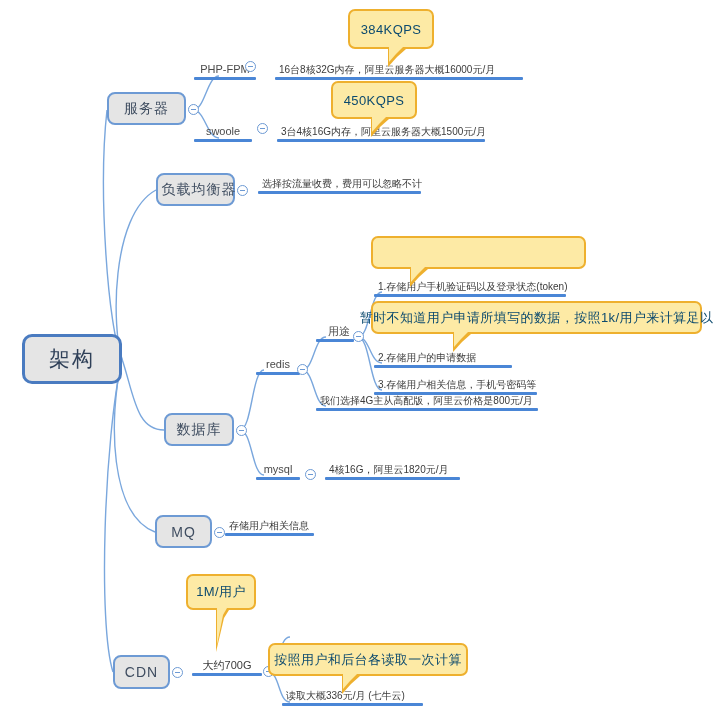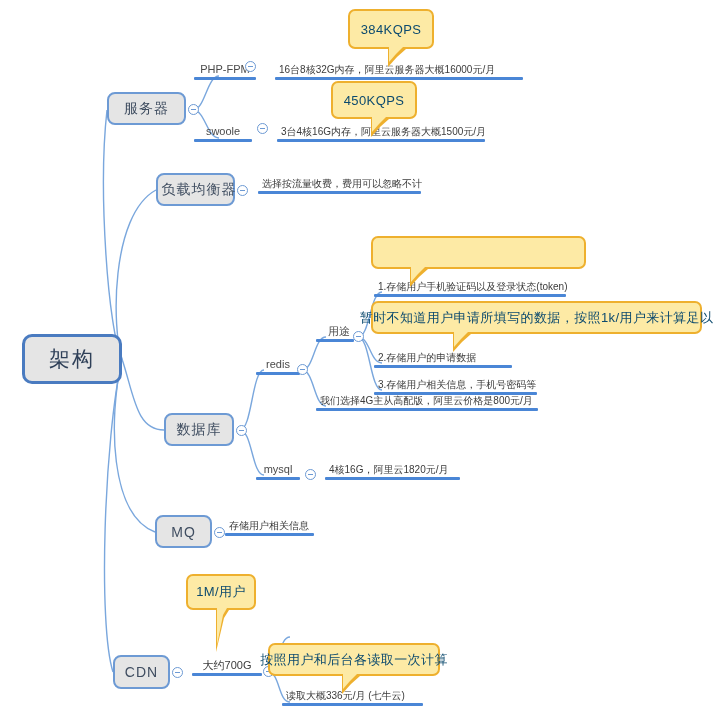--- a/index.html
+++ b/index.html
@@ -291,7 +291,7 @@
     <span class="leaf-text">读取大概336元/月 (七牛云)</span>
     <span class="leaf-rule" style="width:141px;"></span>
   </div>
-  <div class="callout" style="left:268px; top:643px; width:172px; height:33px;">
+  <div class="callout" style="left:268px; top:643px; width:200px; height:33px;">
     <span>按照用户和后台各读取一次计算</span>
     <span class="tail" style="left:72px; top:31px; border-left:9px solid #eeb02e; border-top:8px solid #eeb02e; border-right:9px solid transparent; border-bottom:10px solid transparent;"></span>
     <span class="tail" style="left:73px; top:29px; border-left:7px solid #fdeaa5; border-top:7px solid #fdeaa5; border-right:7px solid transparent; border-bottom:8px solid transparent;"></span>

